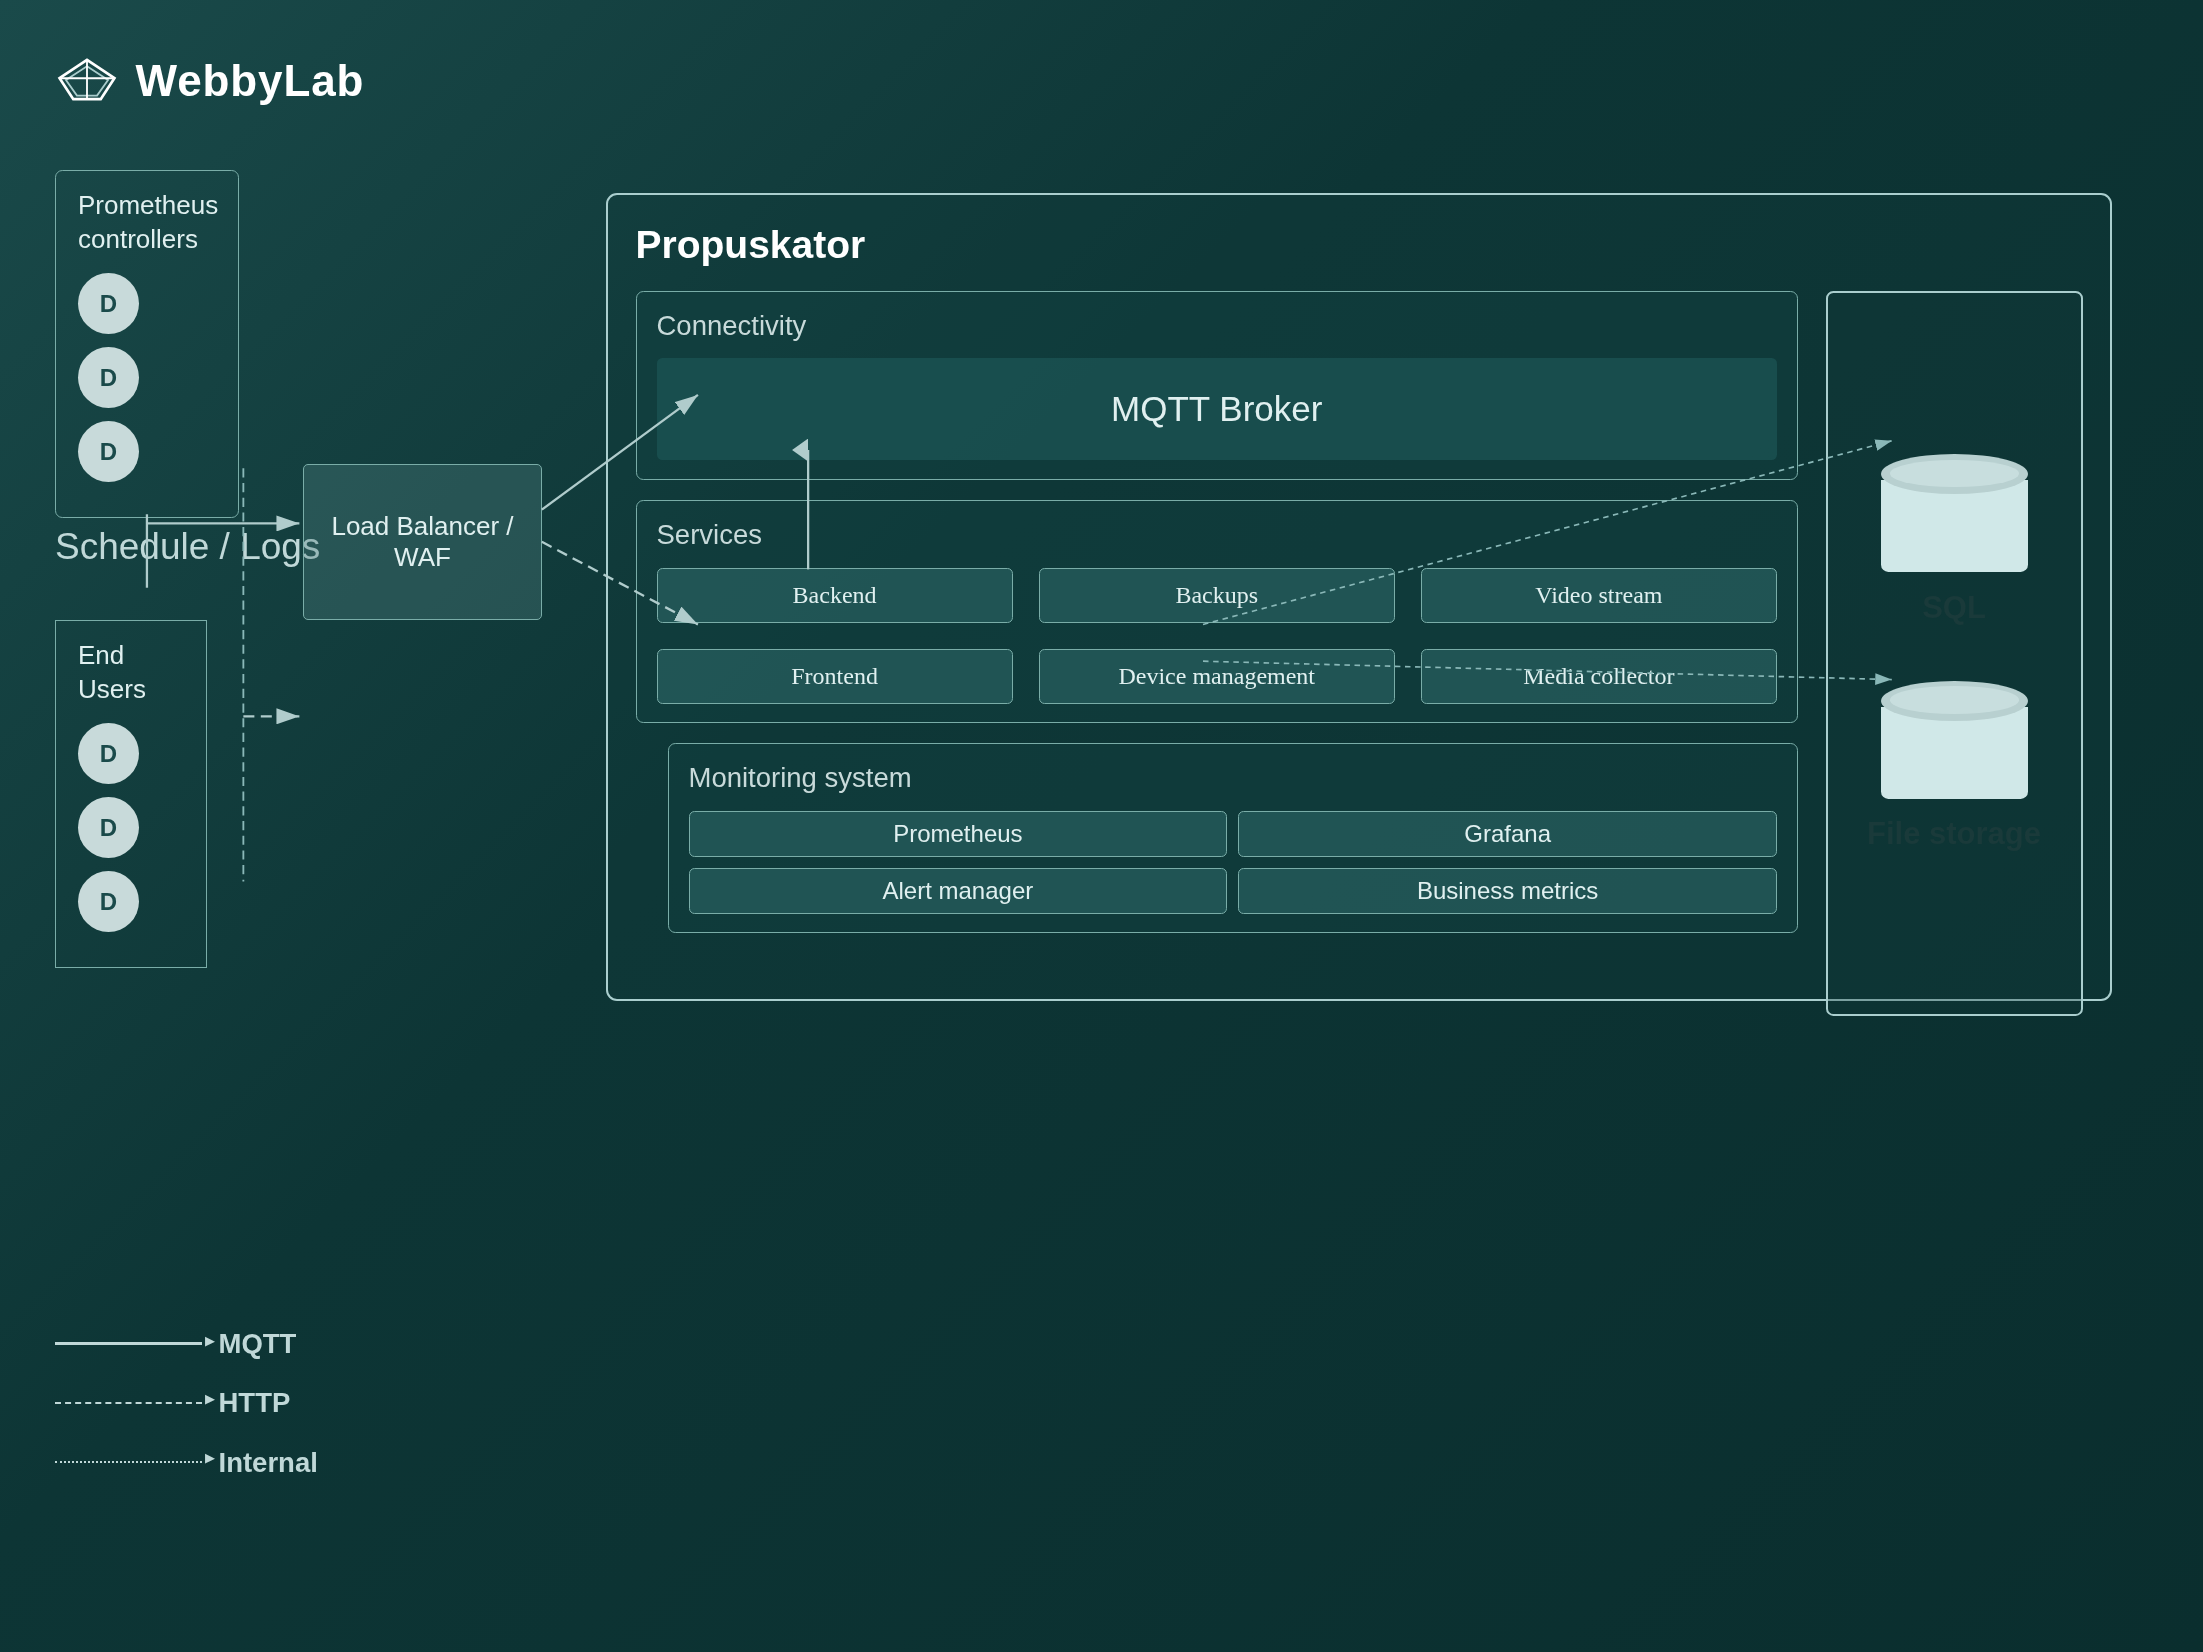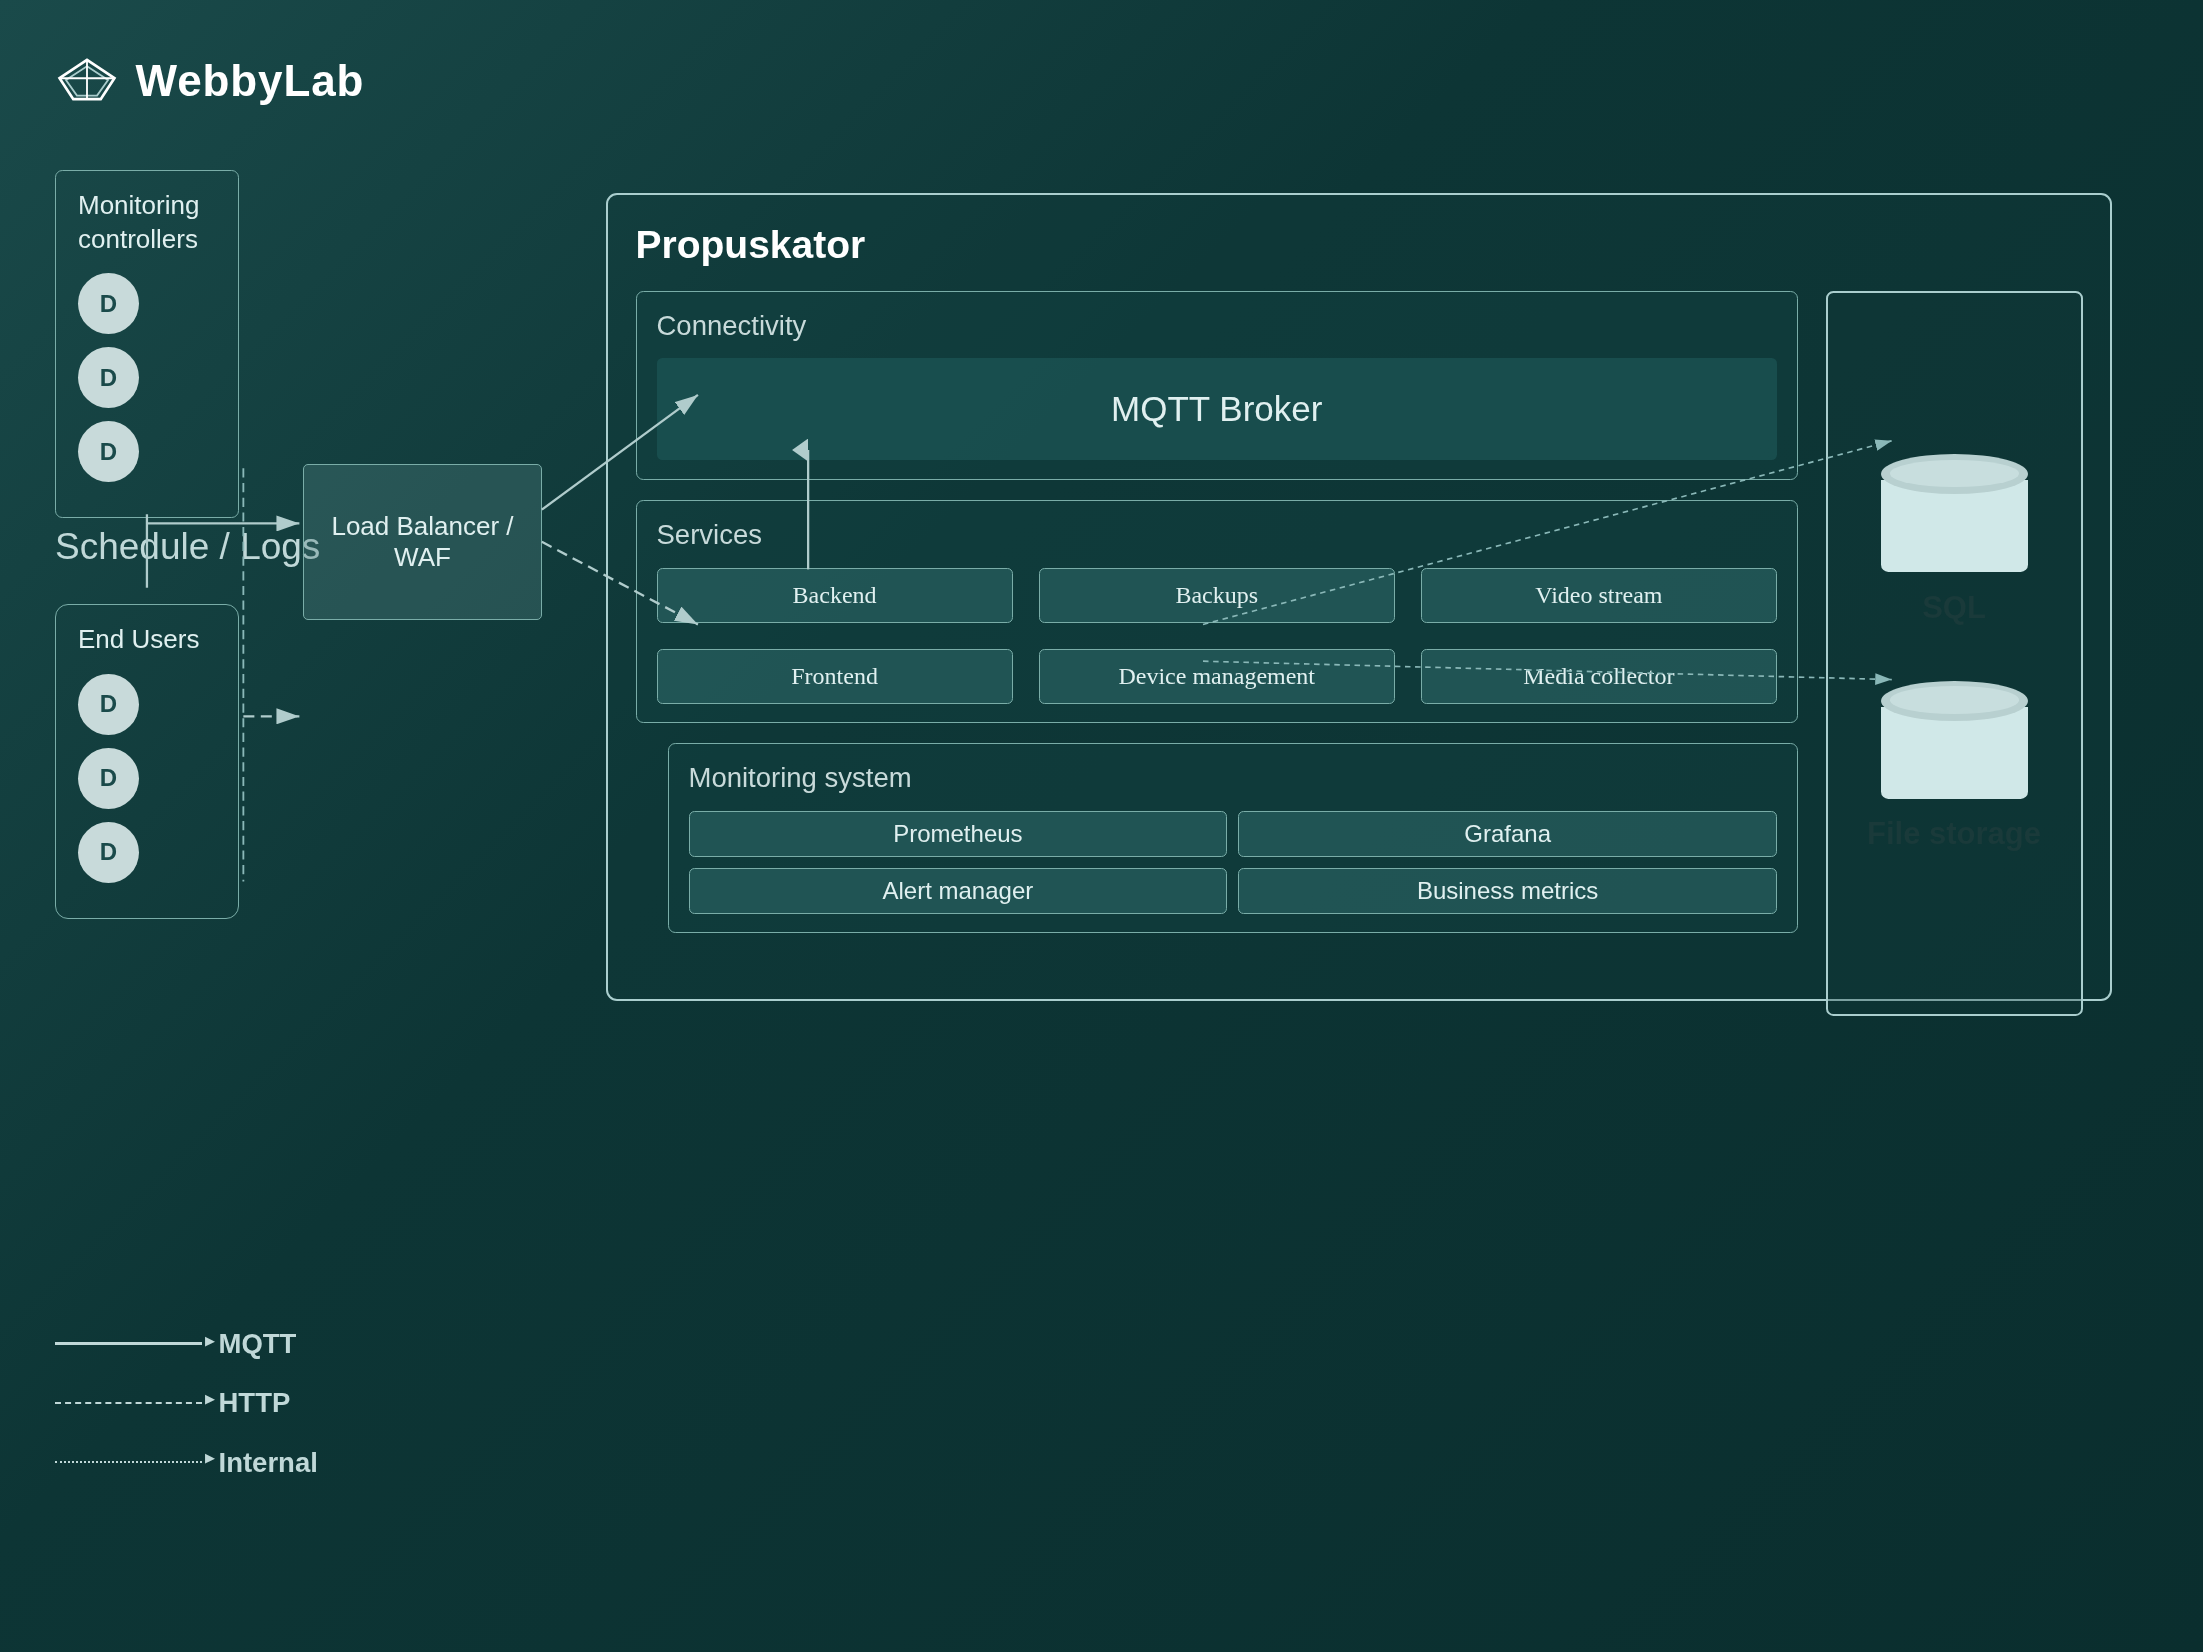--- a/index.html
+++ b/index.html
@@ -352,7 +352,7 @@
 </div>
 
 <div class="controllers-box">
-  <div class="box-title">Monitoring controllers</div>
+  <div class="box-title">Prometheus controllers</div>
   <div class="device-circle">D</div>
   <div class="device-circle">D</div>
   <div class="device-circle">D</div>

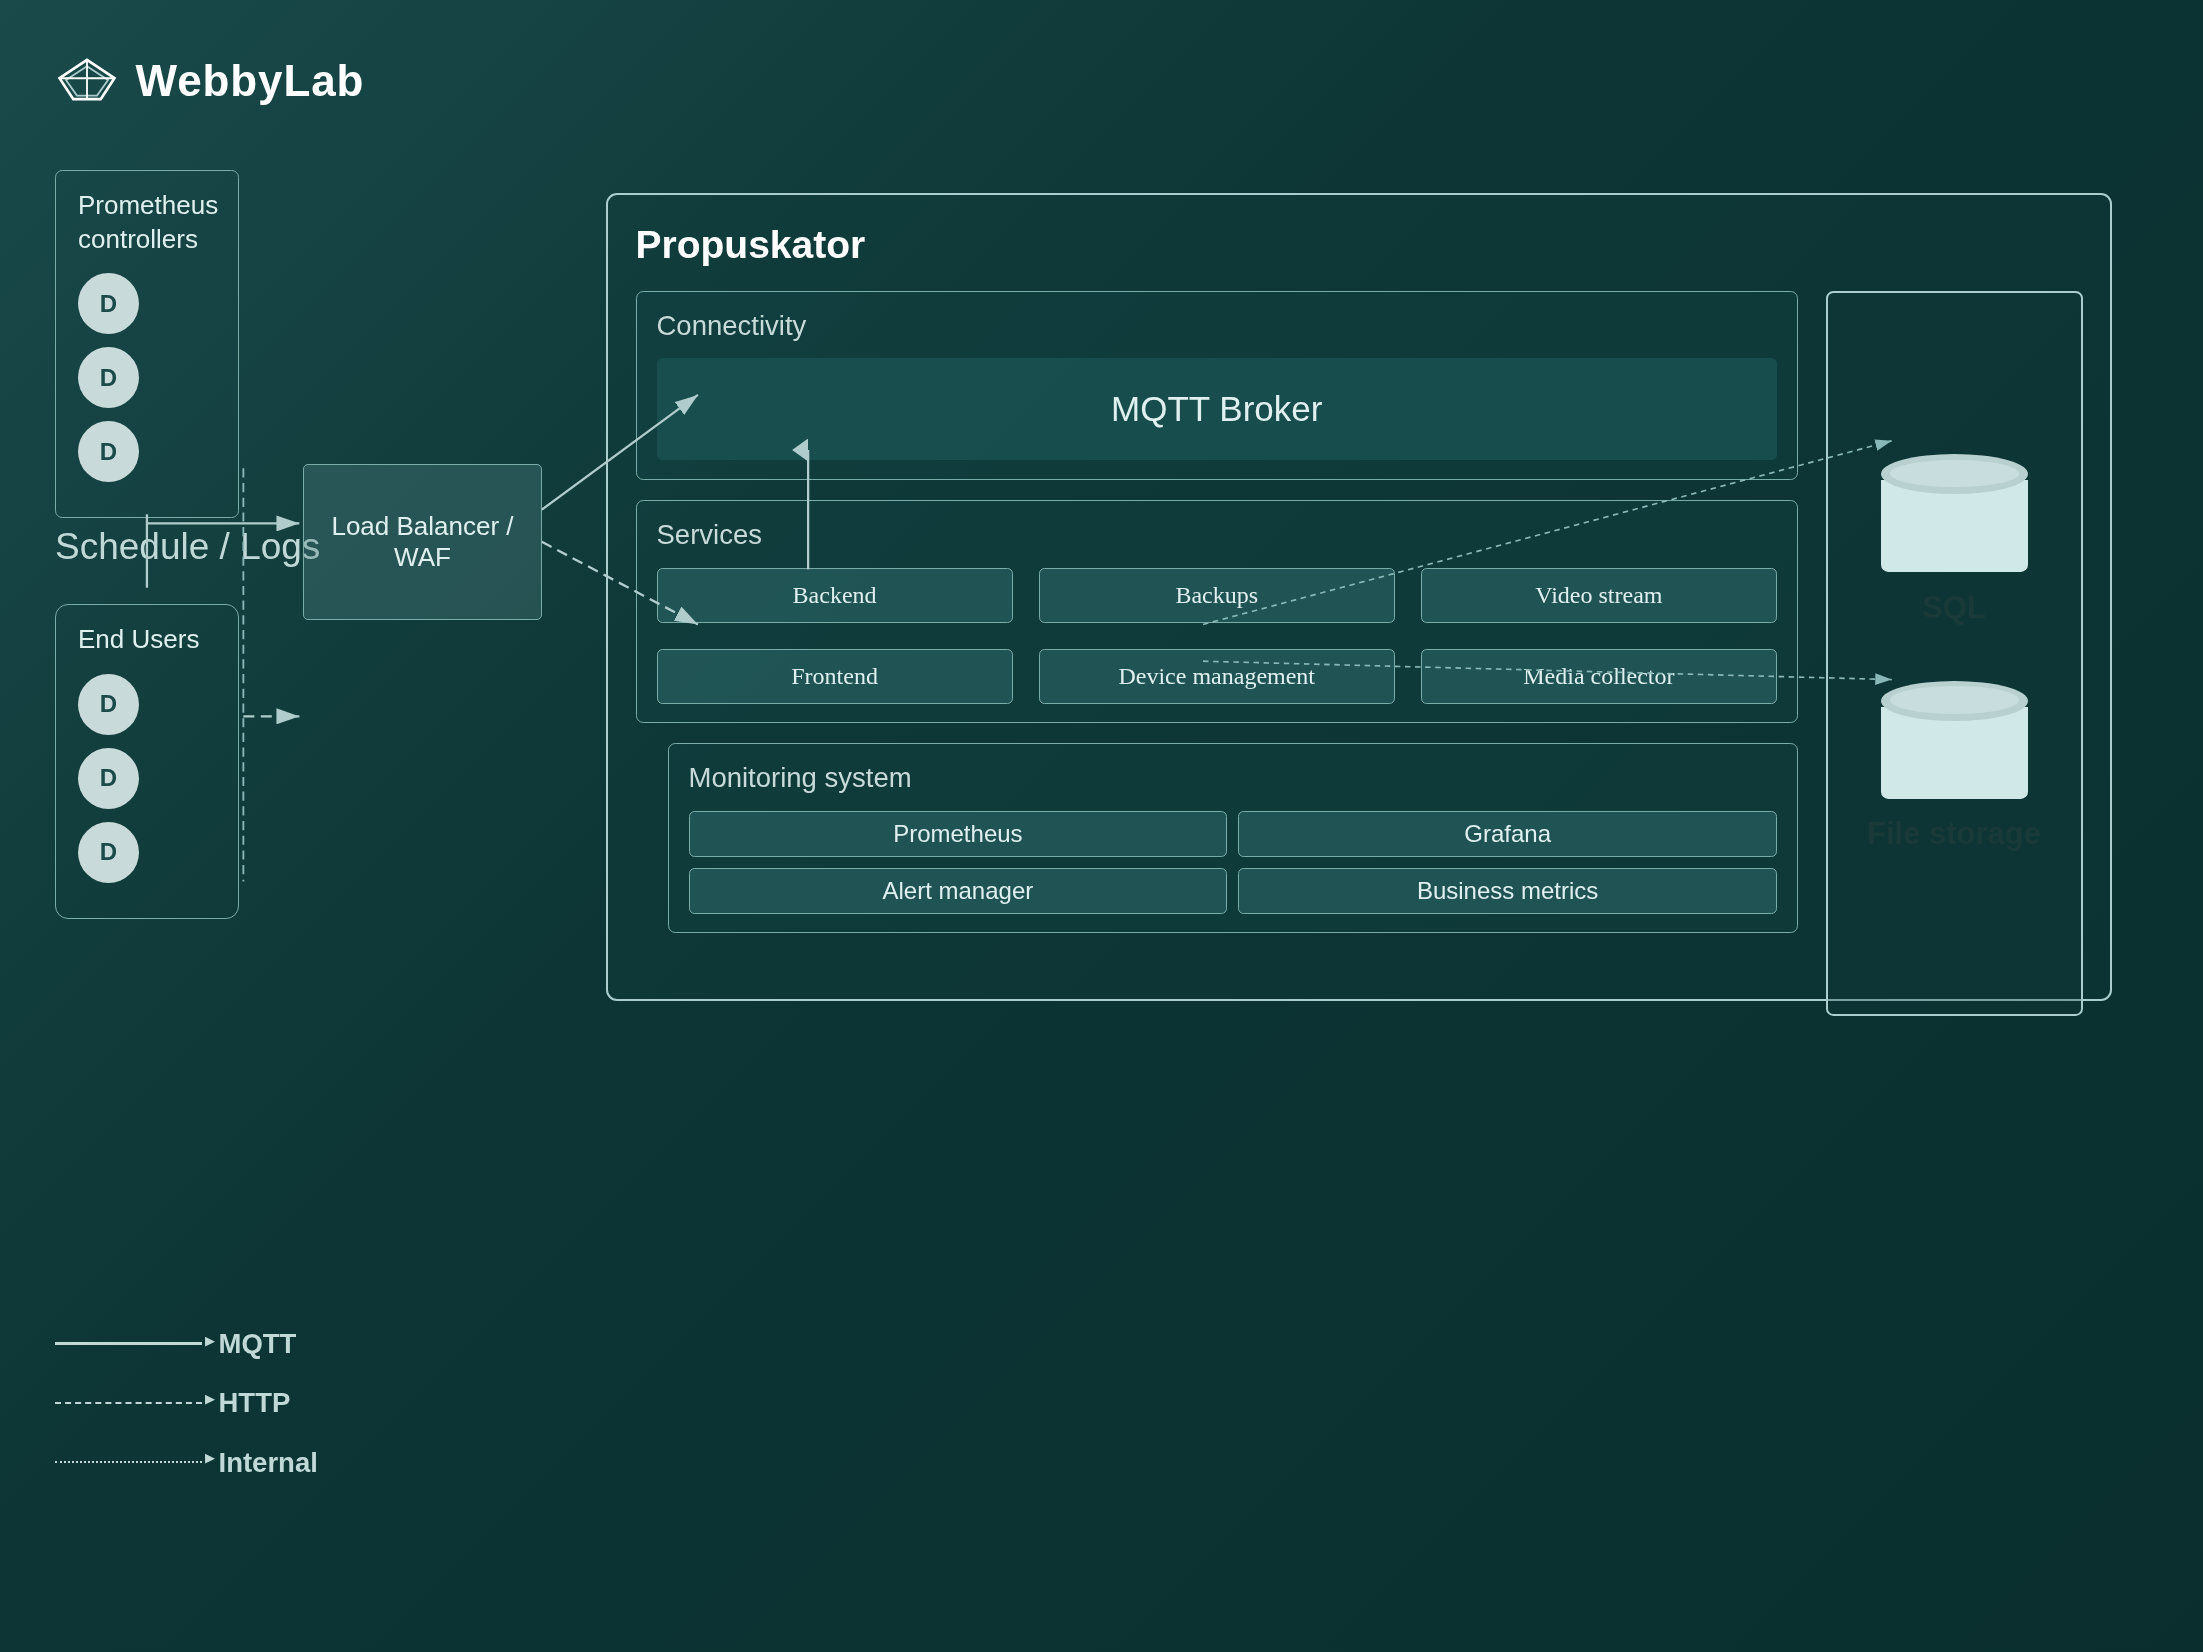--- a/index.html
+++ b/index.html
@@ -138,12 +138,12 @@
     
     .endusers-box {
       position: absolute;
-      top: 604px;
+      top: 620px;
       left: 55px;
       border: 1.8px solid #7aada8;
-      border-radius: 13px;
+      border-radius: 0;
       padding: 18.4px 22px 22px;
-      width: 184px;
+      width: 152px;
       background: transparent;
     }
 

